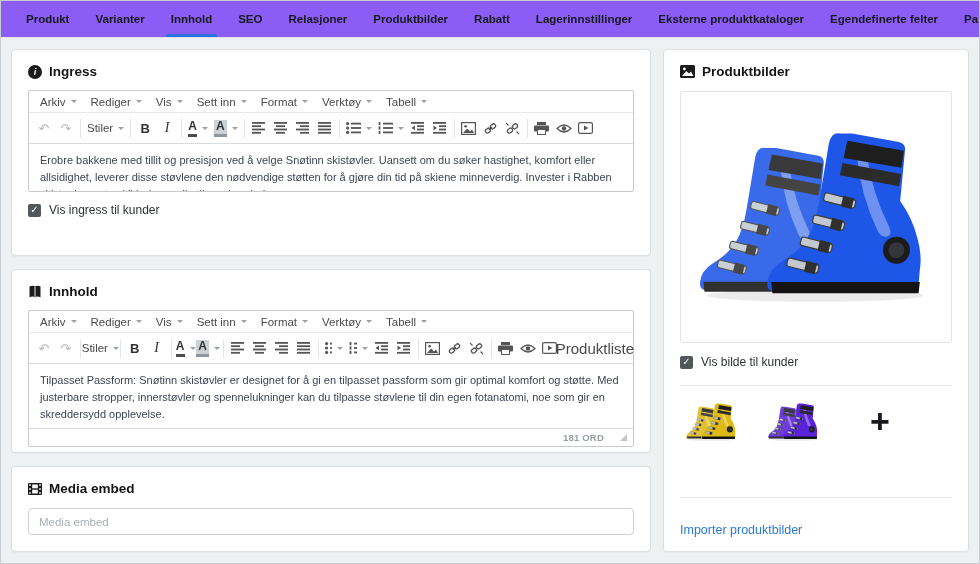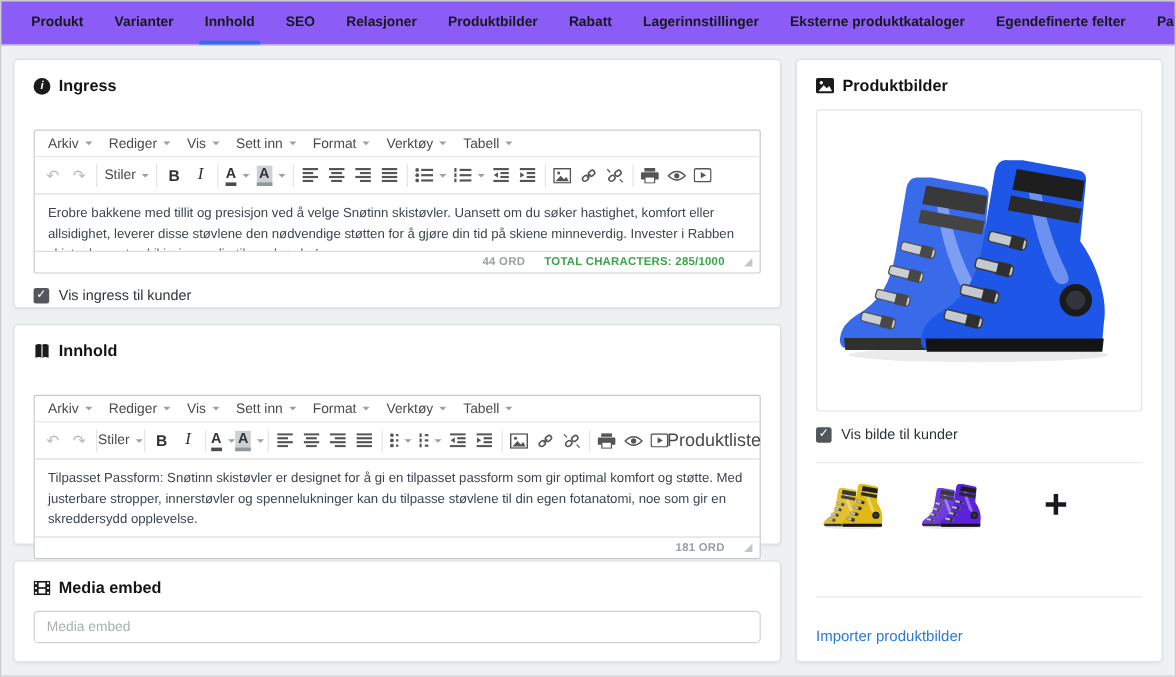--- a/index.html
+++ b/index.html
@@ -25,7 +25,7 @@
   .hicon { display:block; }
 
   
-  .editor { margin-top:29px; border:1px solid #c7cbcf; border-radius:2px; background:#fff; display:flex; flex-direction:column; }
+  .editor { margin-top:11px; border:1px solid #c7cbcf; border-radius:2px; background:#fff; display:flex; flex-direction:column; }
   .menubar { display:flex; align-items:center; height:22px; padding:0 4px; border-bottom:1px solid #e6e8ea; }
   .menu-item { font-size:11.5px; color:#4a4a4a; padding:0 7px; display:flex; align-items:center; cursor:pointer; }
   .caret { display:inline-block; width:0; height:0; border-left:3px solid transparent; border-right:3px solid transparent; border-top:3.5px solid #9aa0a5; margin-left:5px; }

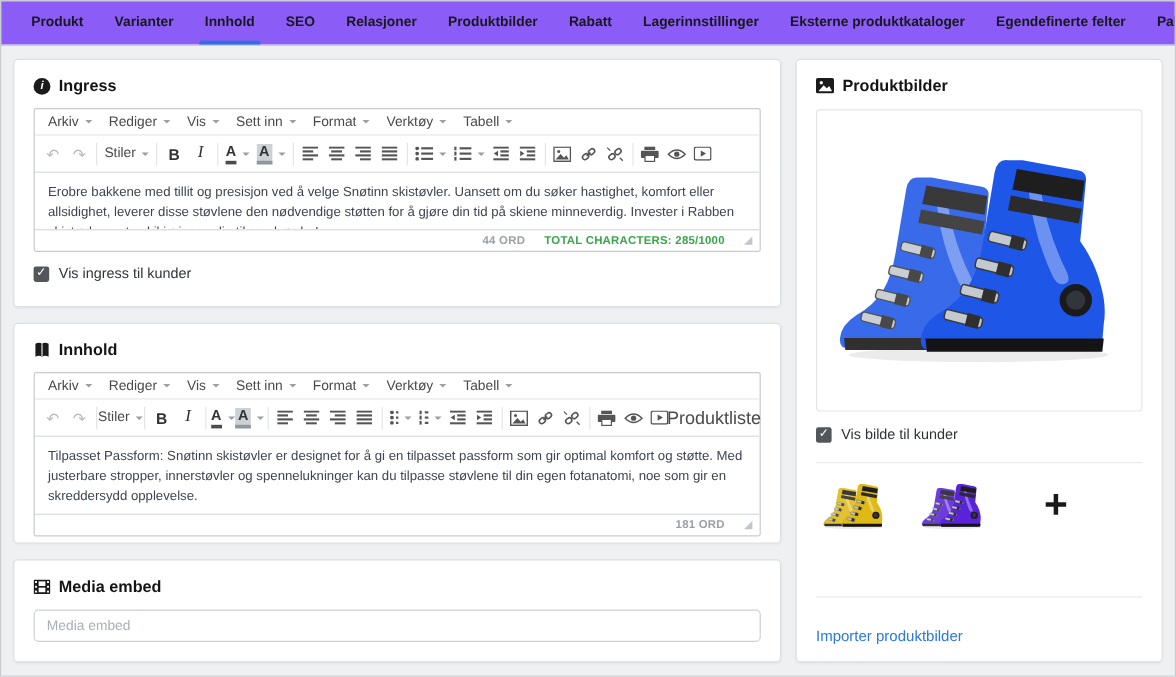--- a/index.html
+++ b/index.html
@@ -333,11 +333,6 @@
           <div class="edit-area" style="height:47px">
             <p>Erobre bakkene med tillit og presisjon ved å velge Snøtinn skistøvler. Uansett om du søker hastighet, komfort eller allsidighet, leverer disse støvlene den nødvendige støtten for å gjøre din tid på skiene minneverdig. Invester i Rabben skistøvler og ta skikjøringen din til nye høyder!</p>
           </div>
-          <div class="statusbar">
-            <span class="wordcount">44 ORD</span>
-            <span class="charcount">TOTAL CHARACTERS: 285/1000</span>
-            <span class="resize-handle"></span>
-          </div>
         </div>
         <label class="check-row">
           <span class="checkbox">✓</span>

